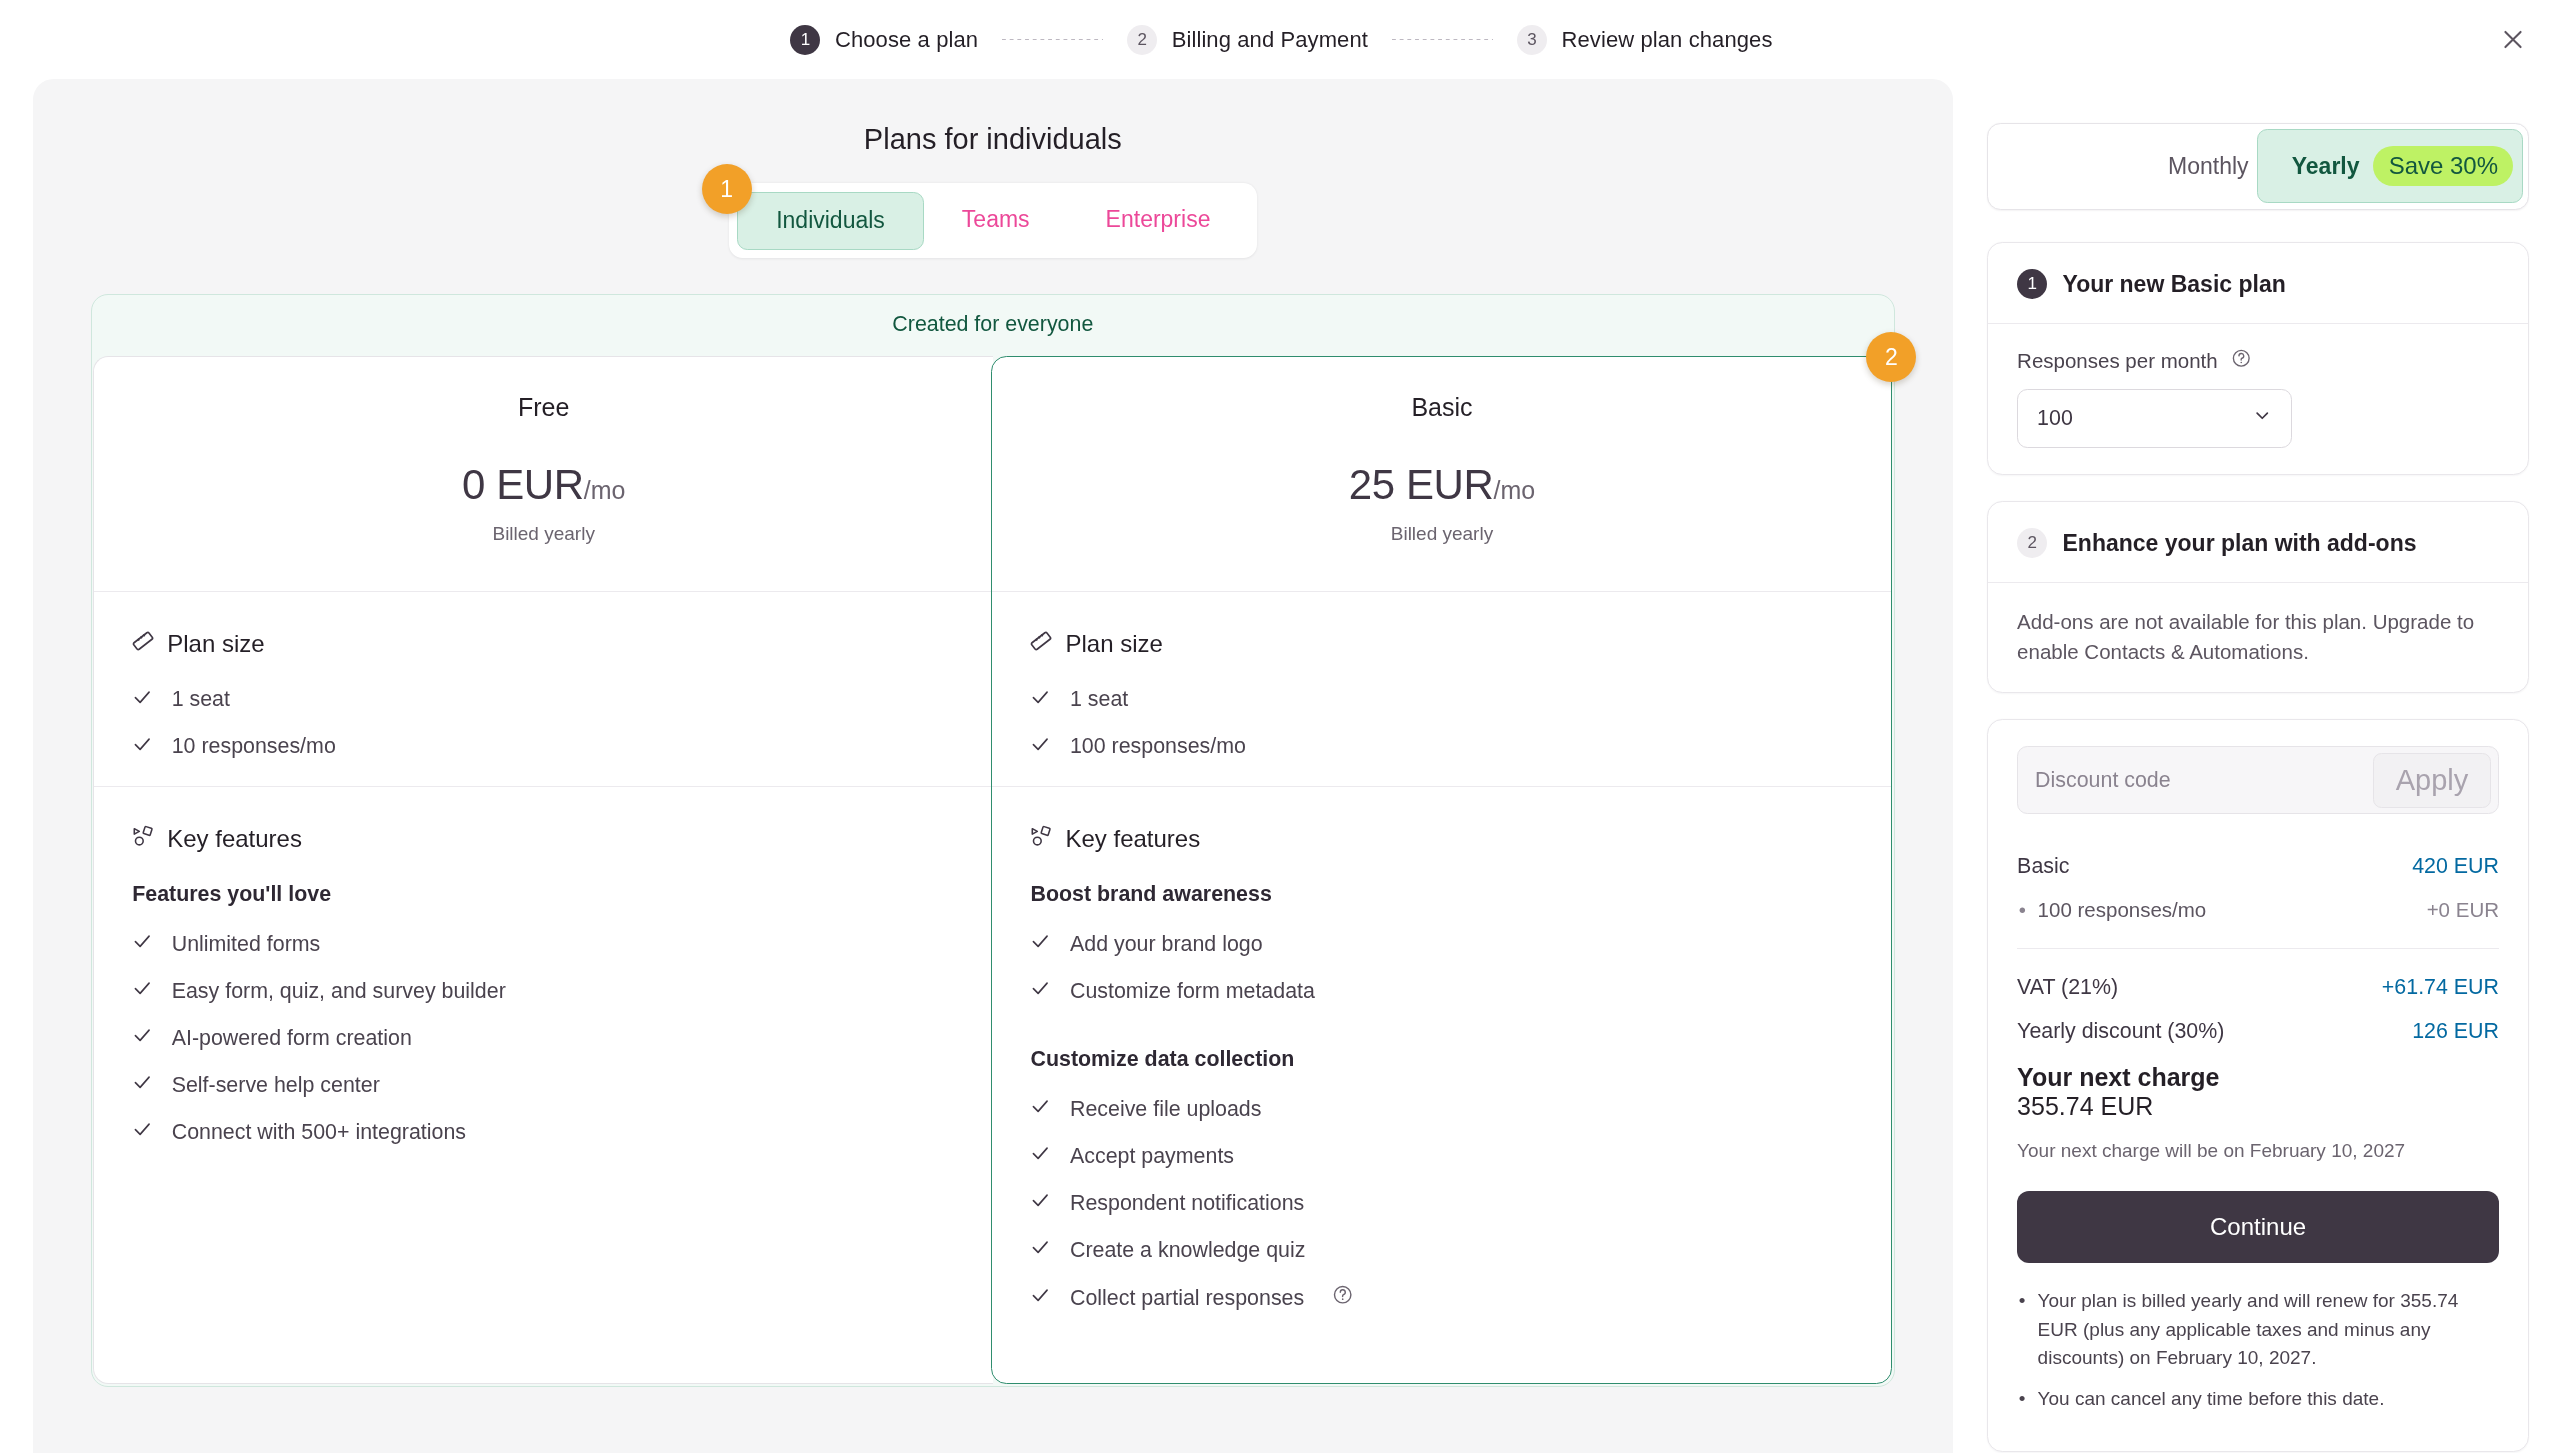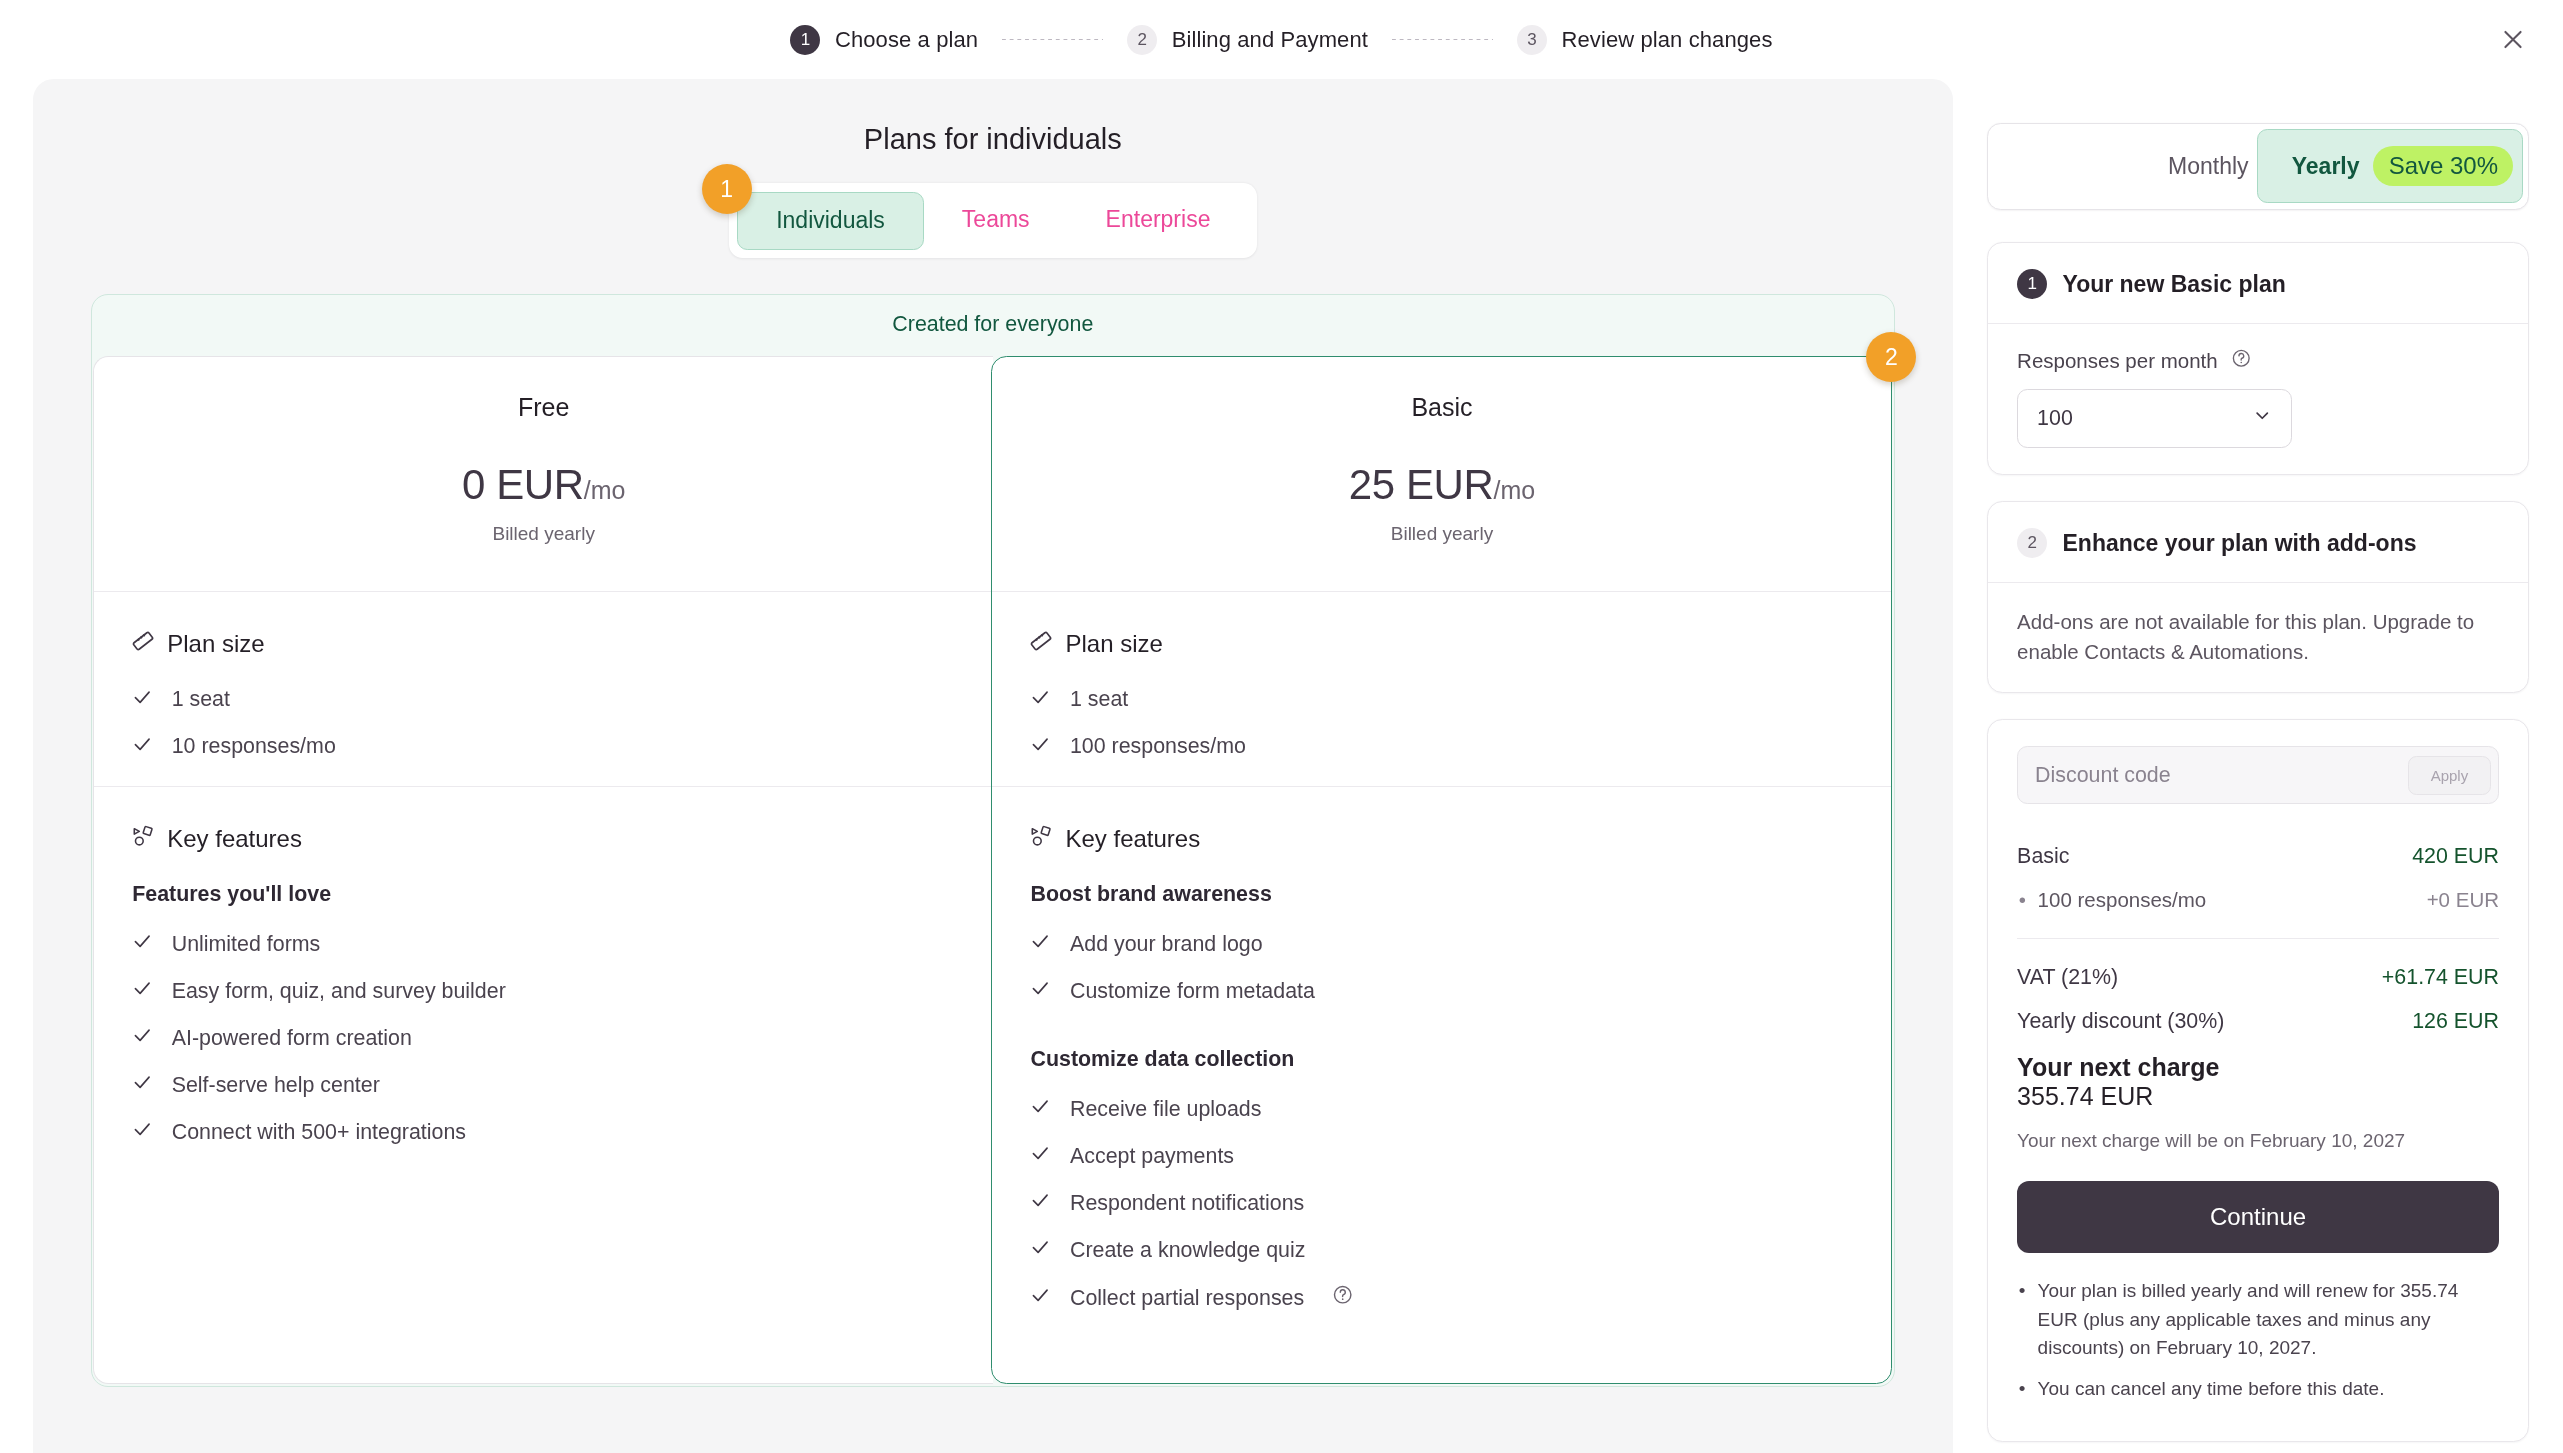--- a/index.html
+++ b/index.html
@@ -266,7 +266,7 @@
   .apply-btn {
     background: #f2f1f3; border: 0.9px solid #e6e4e8;
     border-radius: 8.5px; padding: 10.3px 22px;
-    font-size: 15px; color: #a9a3ae;
+    font-size: 29px; color: #a9a3ae;
     font-family: "Liberation Sans", sans-serif;
     cursor: not-allowed;
   }

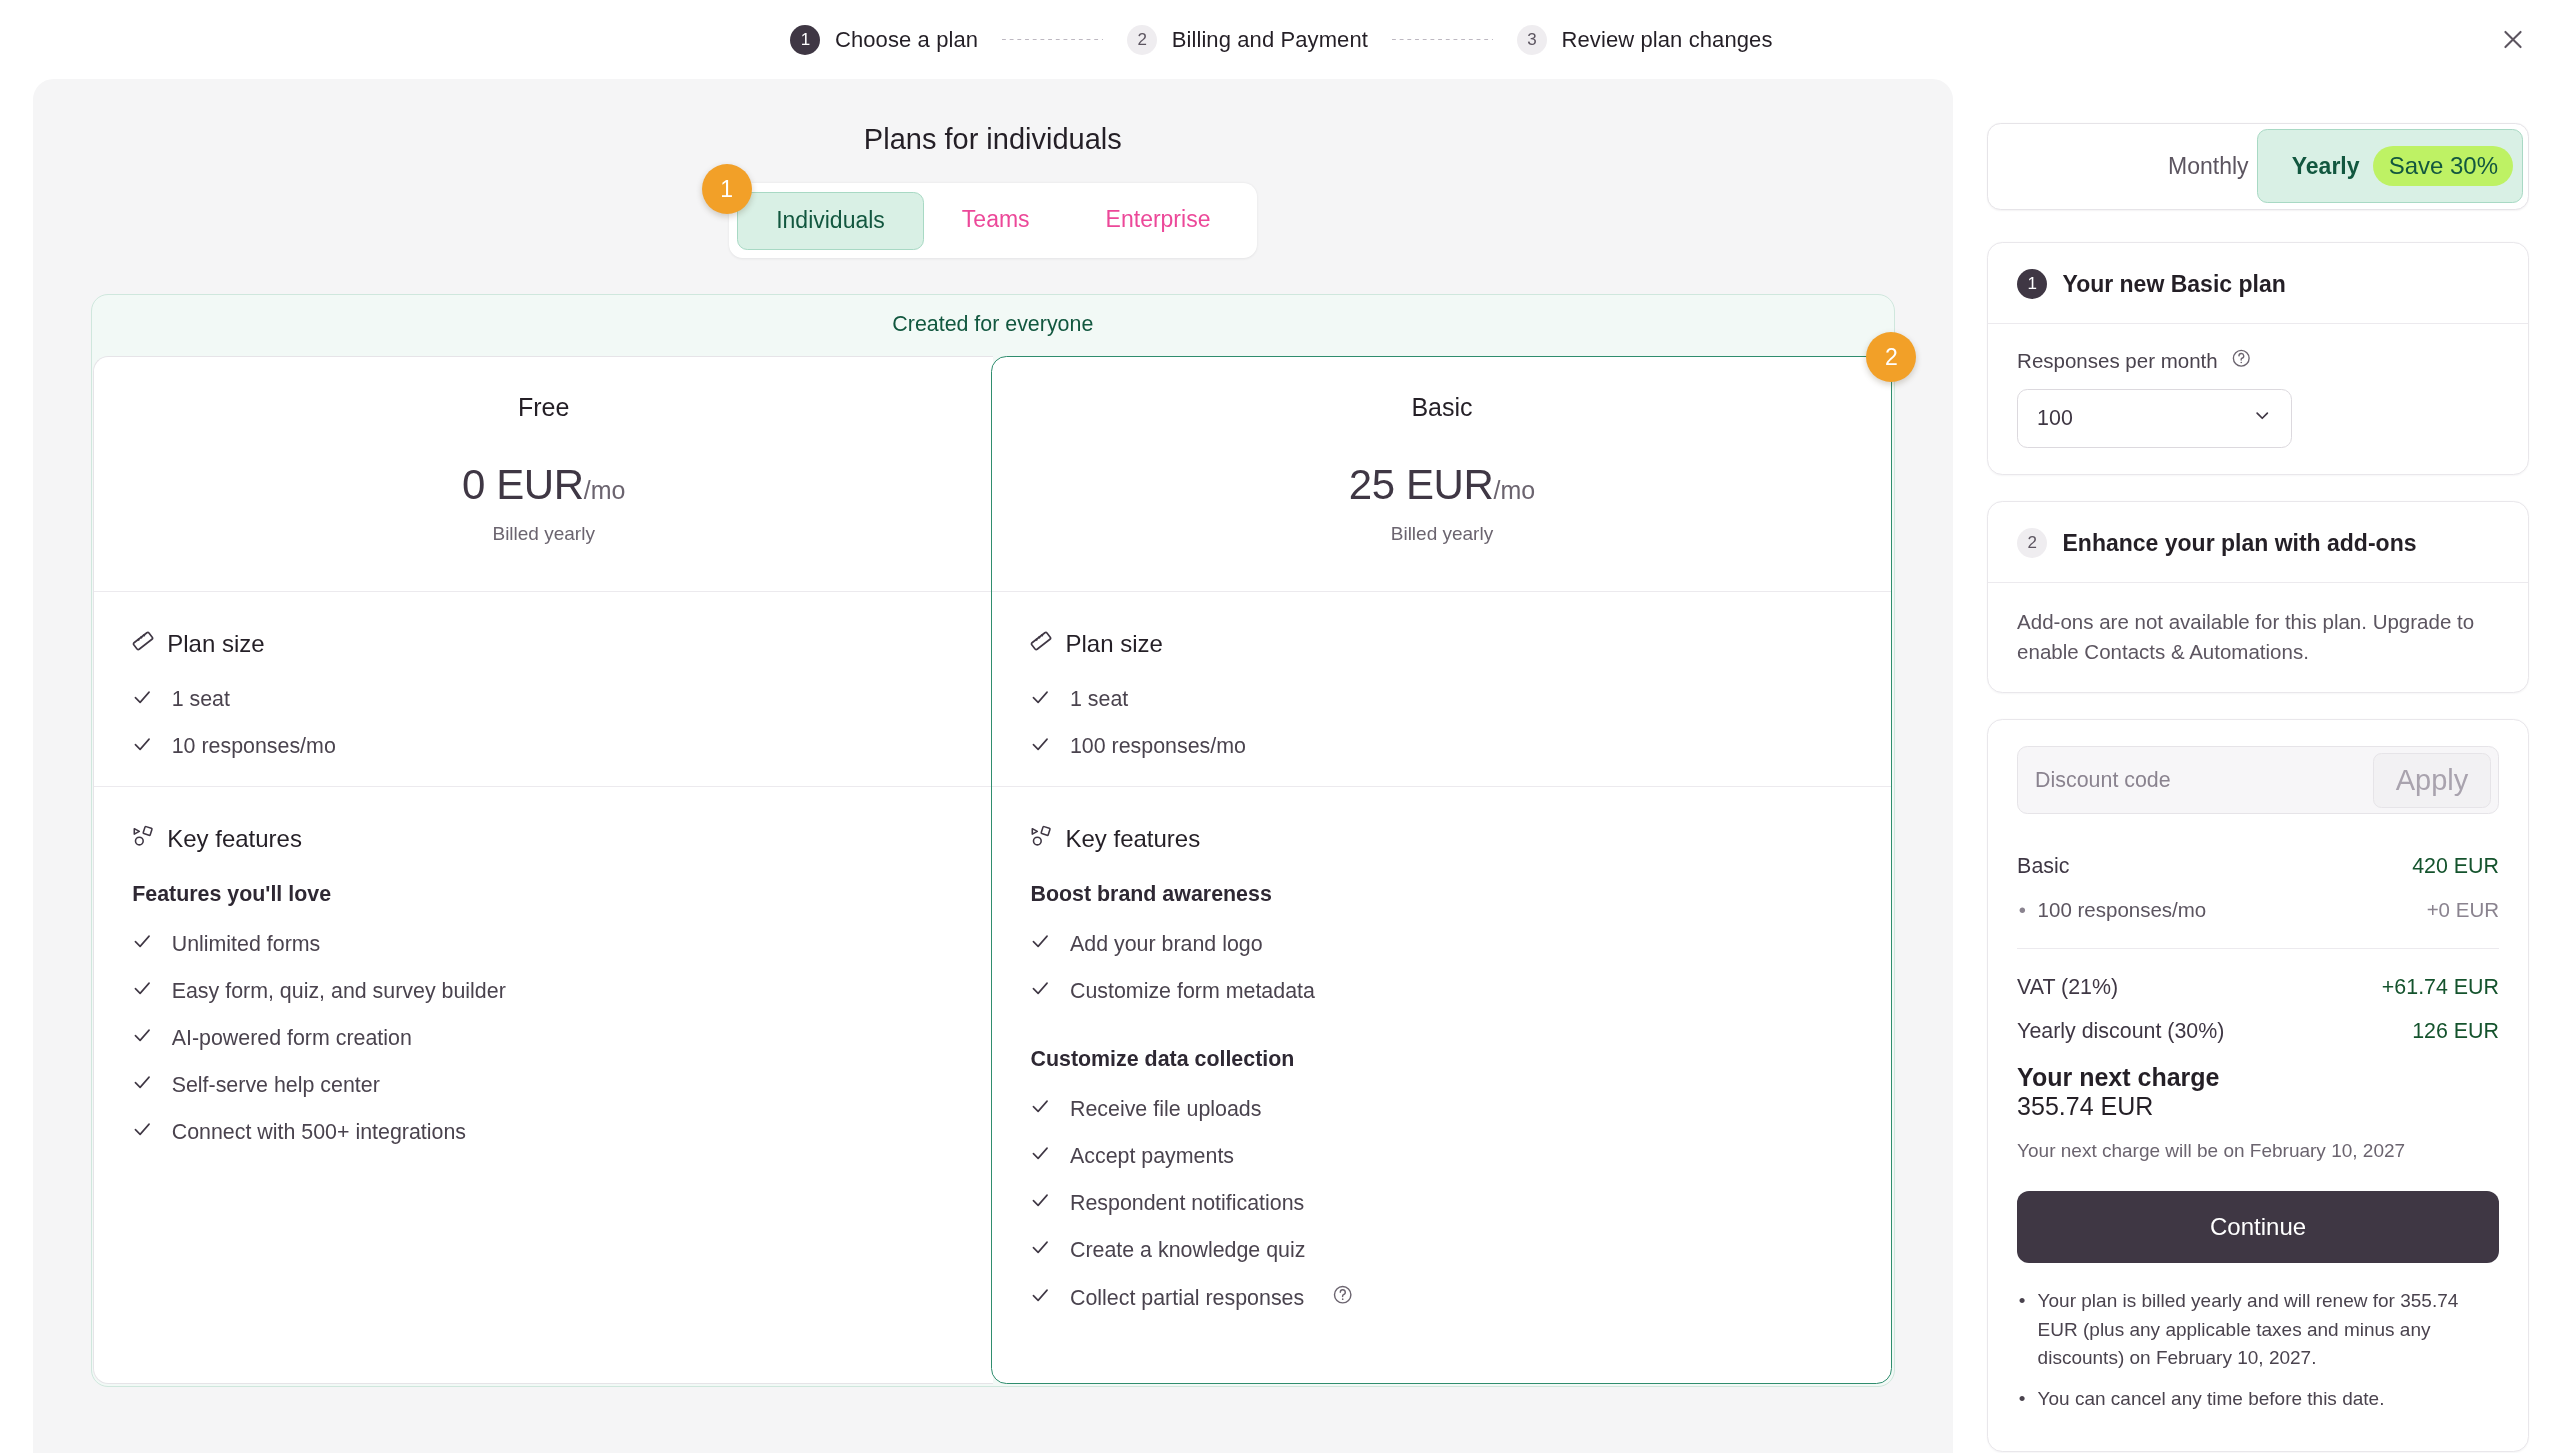--- a/index.html
+++ b/index.html
@@ -275,7 +275,7 @@
     font-size: 21.4px; color: #3f3744;
     margin-bottom: 19px;
   }
-  .price-row .amt { color: #14532d; }
+  .price-row .amt { color: #0369a1; }
   .price-row.sub { font-size: 20.5px; color: #5c5560; padding-left: 20.5px; position: relative; }
   .price-row.sub::before {
     content: "•"; position: absolute; left: 1.7px; color: #8a838f;

